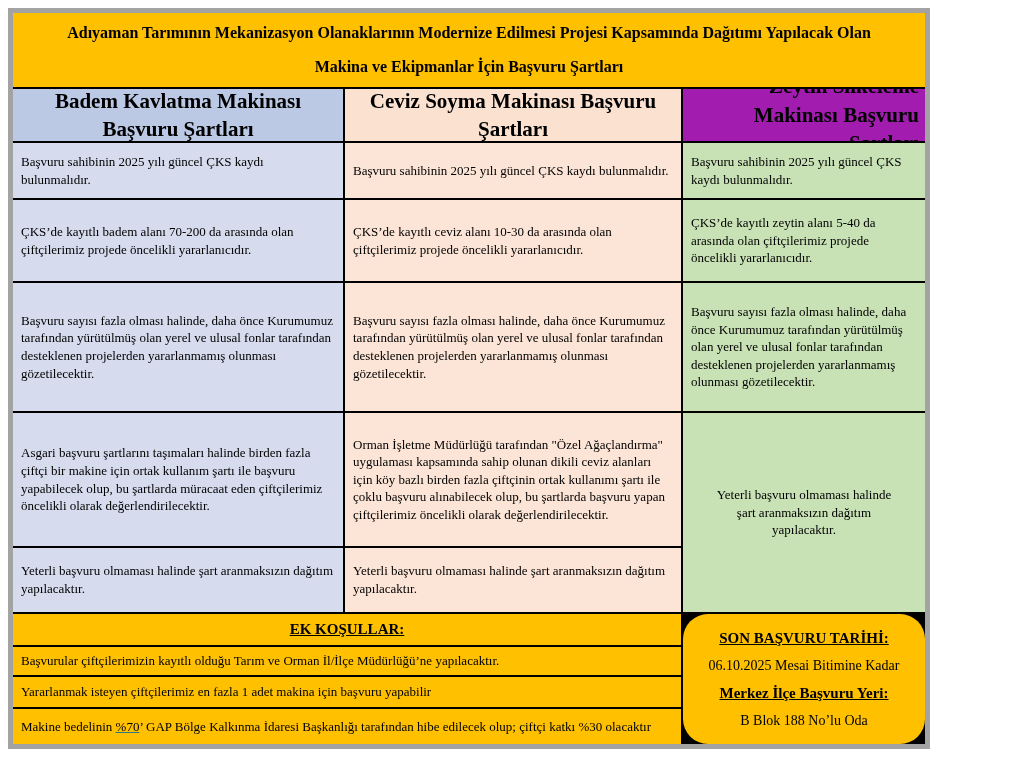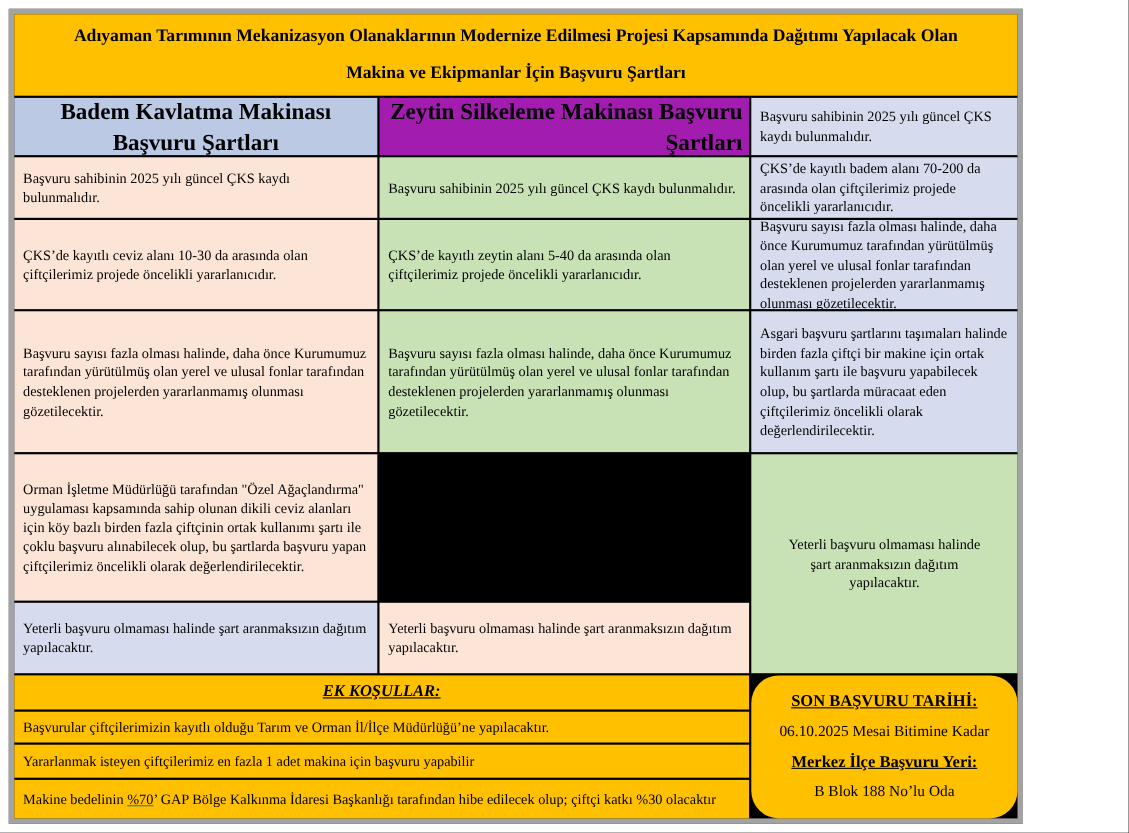--- a/index.html
+++ b/index.html
@@ -105,6 +105,7 @@
   <div class="cell title-cell">Adıyaman Tarımının Mekanizasyon Olanaklarının Modernize Edilmesi Projesi Kapsamında Dağıtımı Yapılacak Olan Makina ve Ekipmanlar İçin Başvuru Şartları</div>
 
   <div class="cell col-header hdr-badem">Badem Kavlatma Makinası Başvuru Şartları</div>
+  <div class="cell col-header hdr-ceviz">Ceviz Soyma Makinası Başvuru Şartları</div>
   <div class="cell col-header hdr-zeytin">Zeytin Silkeleme Makinası Başvuru Şartları</div>
 
   <div class="cell body-badem">Başvuru sahibinin 2025 yılı güncel ÇKS kaydı bulunmalıdır.</div>

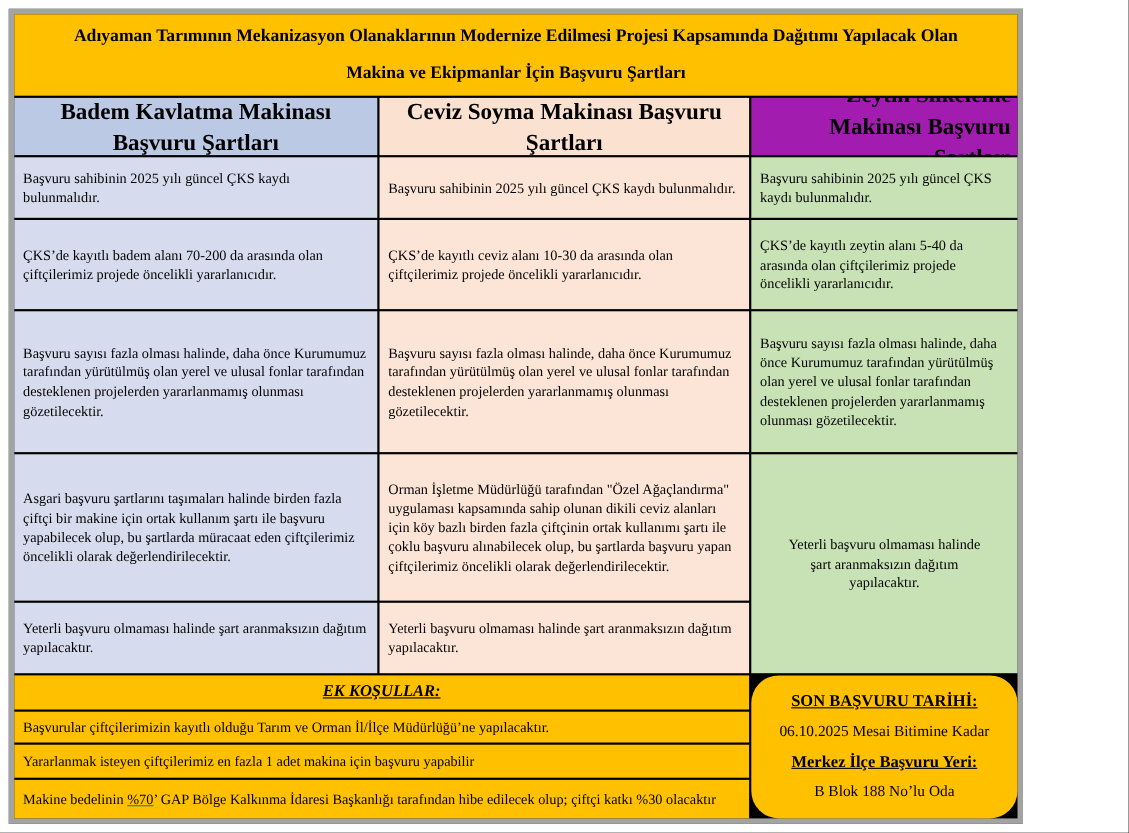--- a/index.html
+++ b/index.html
@@ -70,7 +70,6 @@
     font-weight: bold;
     font-size: 15px;
     text-decoration: underline;
-    font-style: italic;
   }
   .deadline-cell {
     grid-column: 3 / 4;

